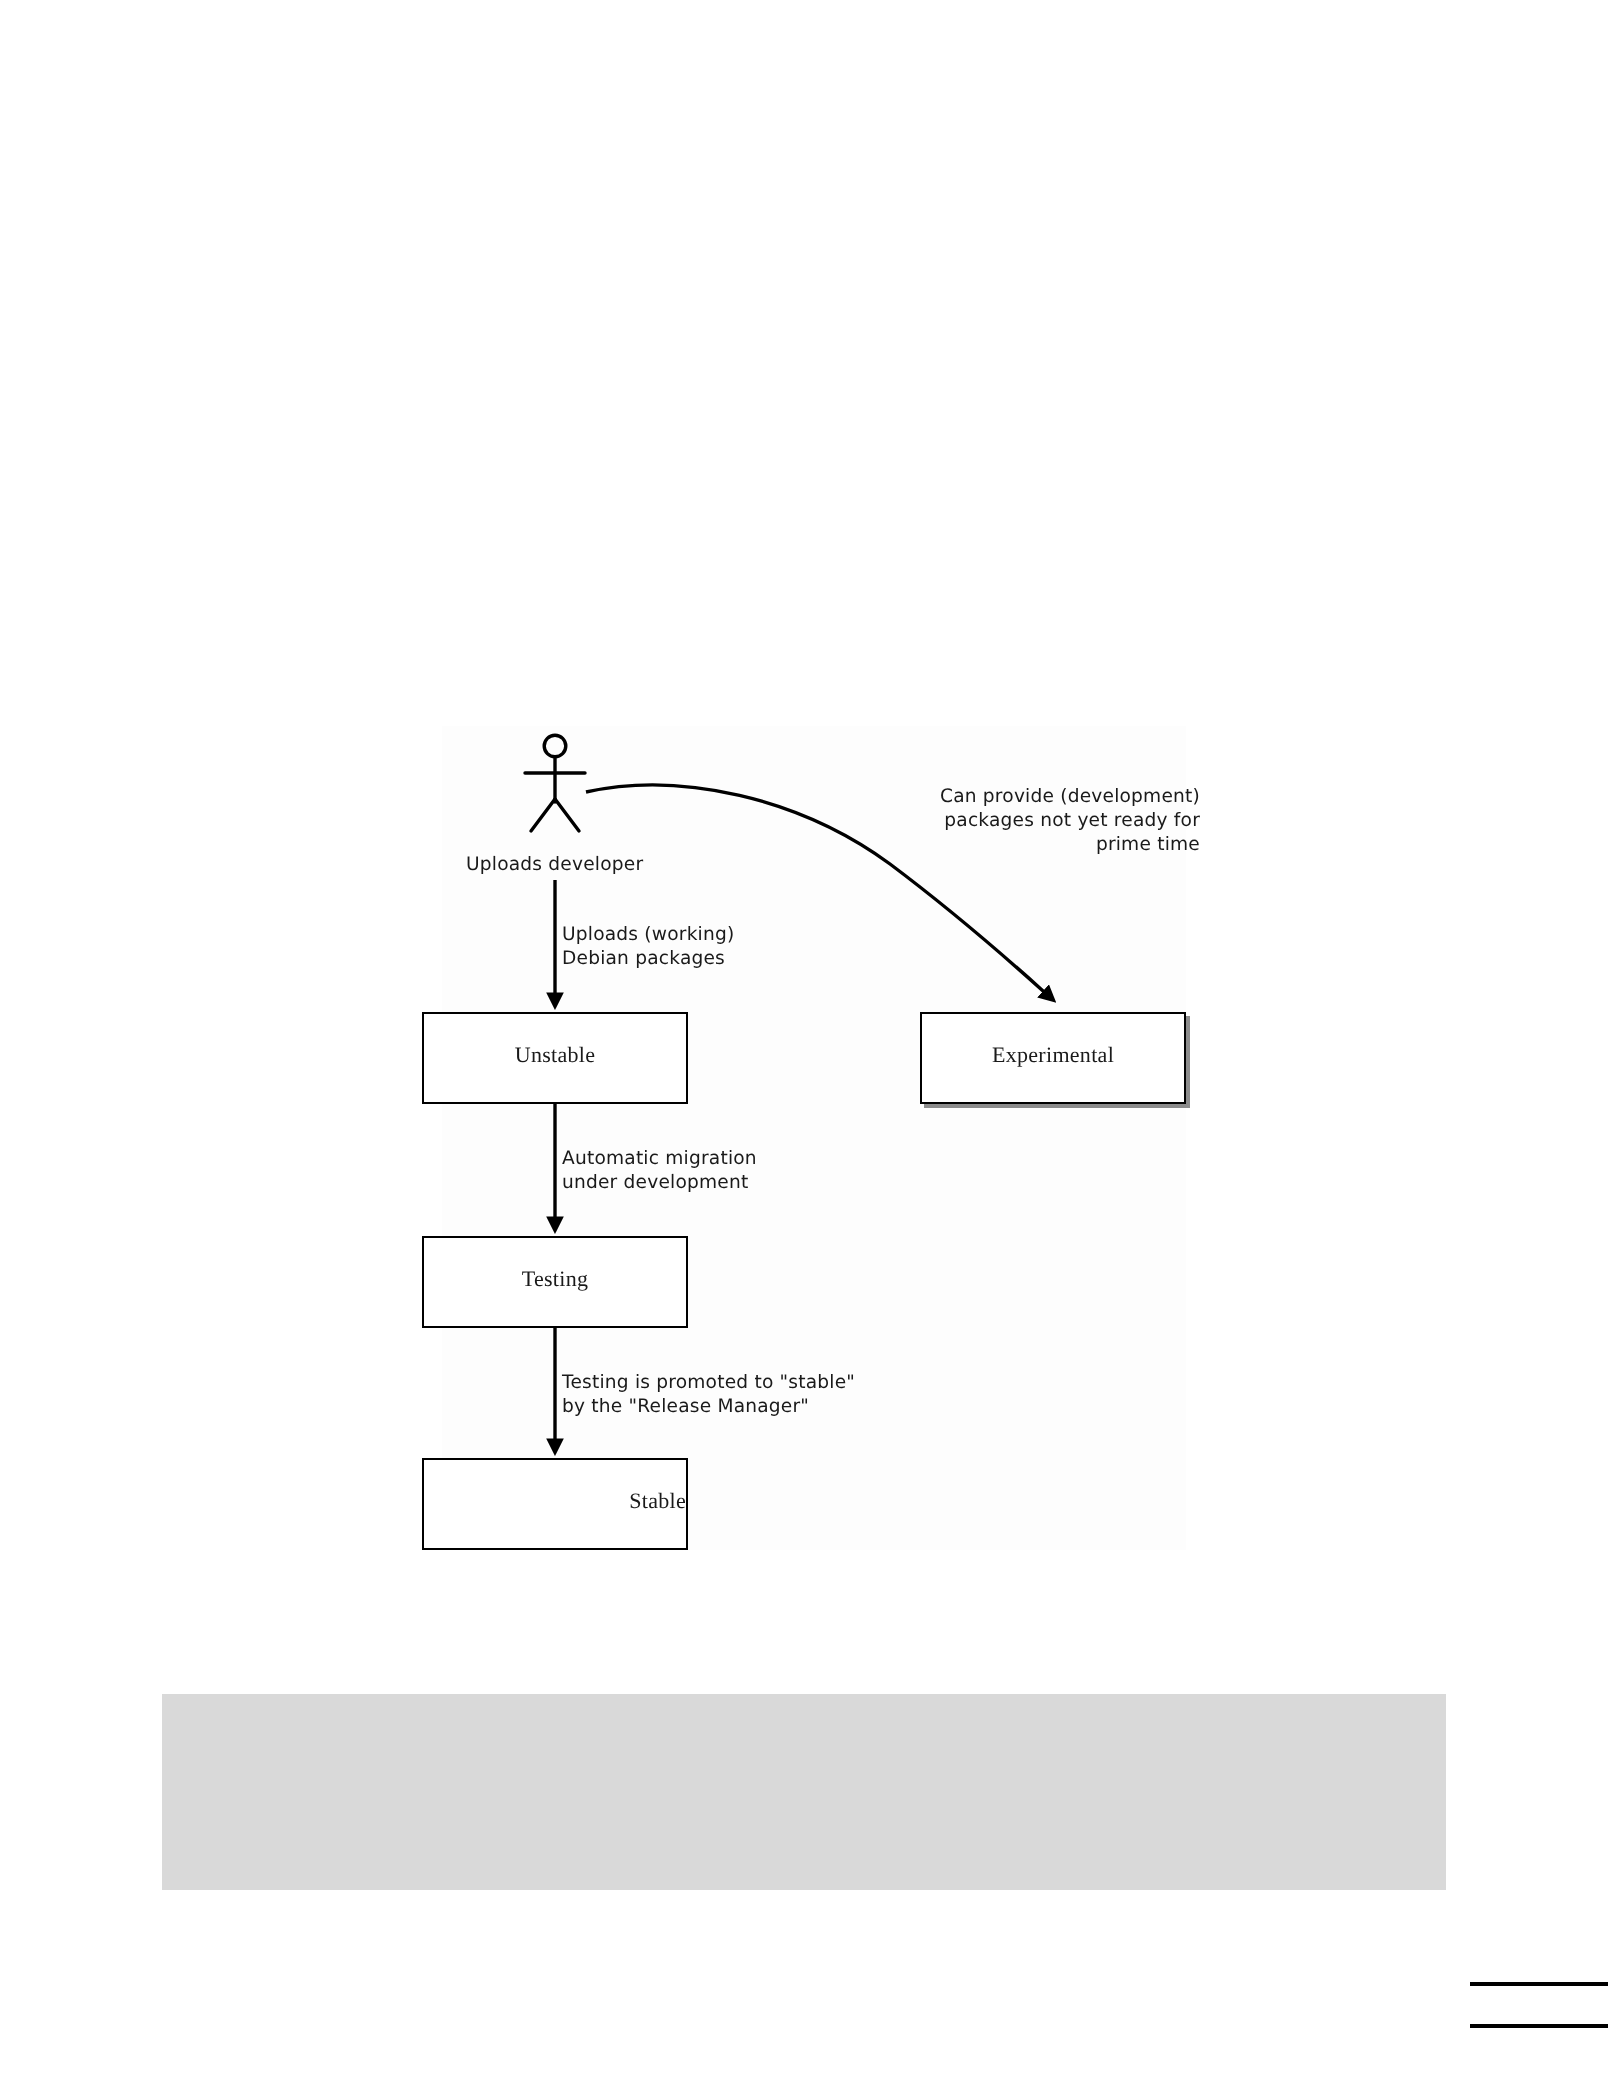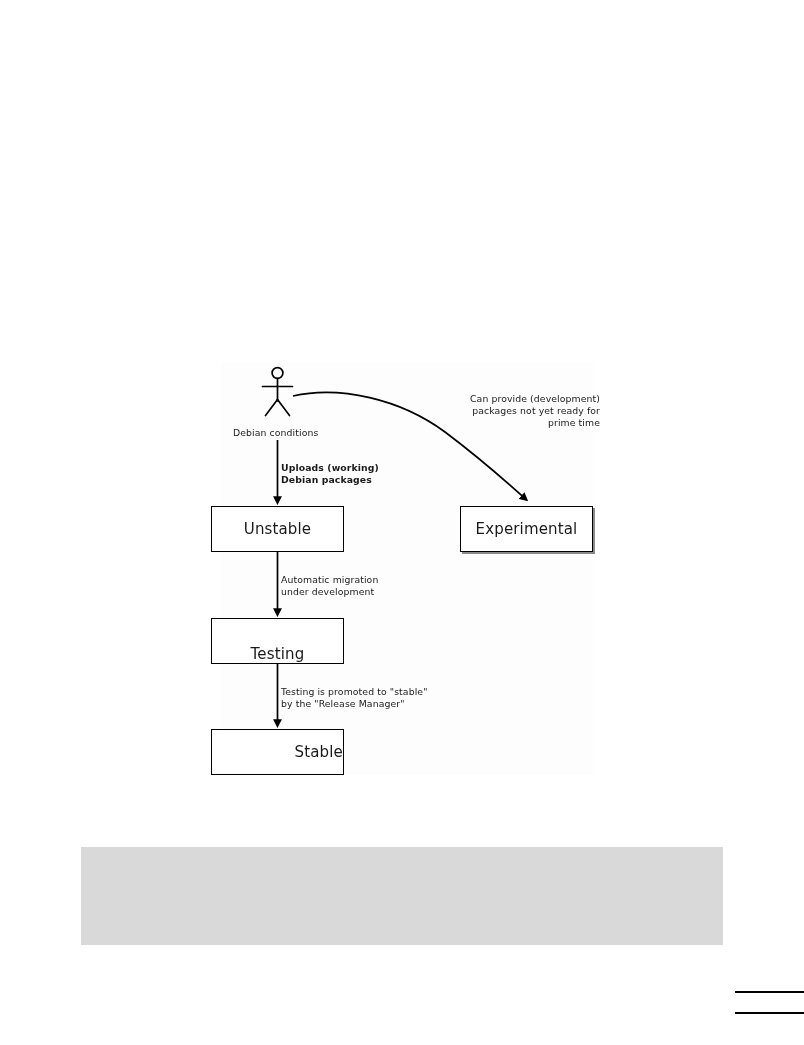--- a/index.html
+++ b/index.html
@@ -139,7 +139,7 @@
     <line x1="277.5" y1="664" x2="277.5" y2="724.5" stroke="#000000" stroke-width="1.7" marker-end="url(#arrow-filled)"></line>
   </svg>
 
-  <div class="caption" id="actor-caption">Debian conditions</div>
+  <div class="caption" id="actor-caption">Uploads developer</div>
 
   <div class="node-box" id="node-unstable">
     <span class="node-label">Unstable</span>

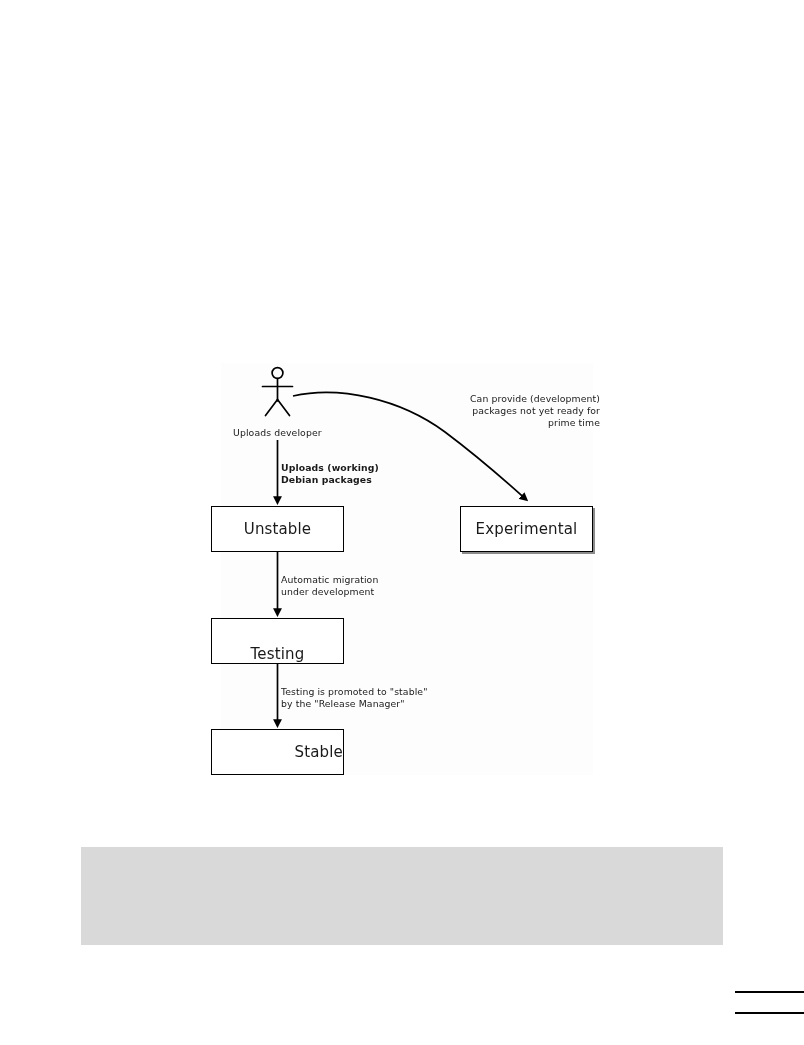--- a/index.html
+++ b/index.html
@@ -80,7 +80,7 @@
     white-space: pre-line;
   }
   #actor-caption        { left: 233px; top: 427px; }
-  #caption-uploads      { left: 281px; top: 462px; font-weight: bold; }
+  #caption-uploads      { left: 281px; top: 462px; }
   #caption-experimental { left: 455px; top: 393px; width: 145px; text-align: right; }
   #caption-migration    { left: 281px; top: 574px; }
   #caption-promotion    { left: 281px; top: 686px; }

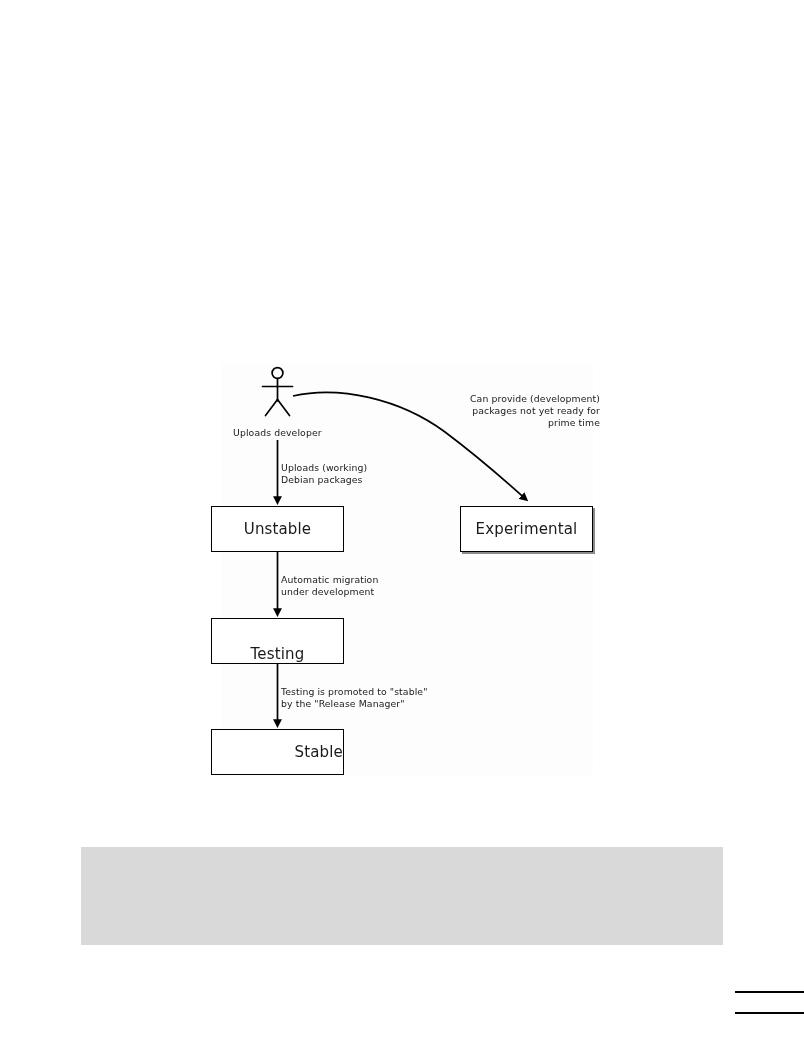--- a/index.html
+++ b/index.html
@@ -55,11 +55,12 @@
     justify-content: center;
   }
   .node-box .node-label {
-    font-size: 15px;
+    font-size: 11px;
     line-height: 1.2;
     letter-spacing: 0.15px;
     color: #1a1a1a;
     white-space: nowrap;
+    font-family: Liberation Serif, serif;
   }
   .node-box.shadowed {
     box-shadow: 2px 2px 0 0 rgba(0,0,0,0.45);

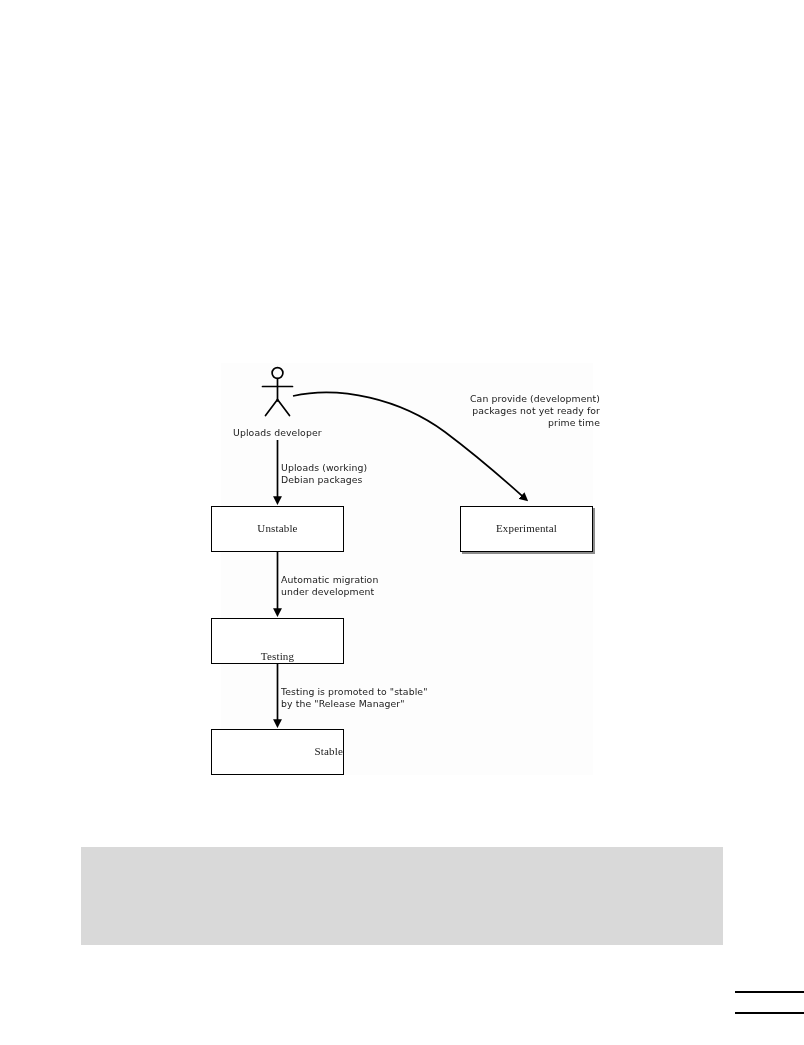--- a/index.html
+++ b/index.html
@@ -68,7 +68,7 @@
 
   #node-unstable     { left: 211px; top: 506px; width: 133px; height: 46px; }
   #node-experimental { left: 460px; top: 506px; width: 133px; height: 46px; }
-  #node-testing      { left: 211px; top: 618px; width: 133px; height: 46px; align-items: flex-end; }
+  #node-testing      { left: 211px; top: 618px; width: 133px; height: 46px; }
   #node-stable       { left: 211px; top: 729px; width: 133px; height: 46px; justify-content: flex-end; }
 
   

